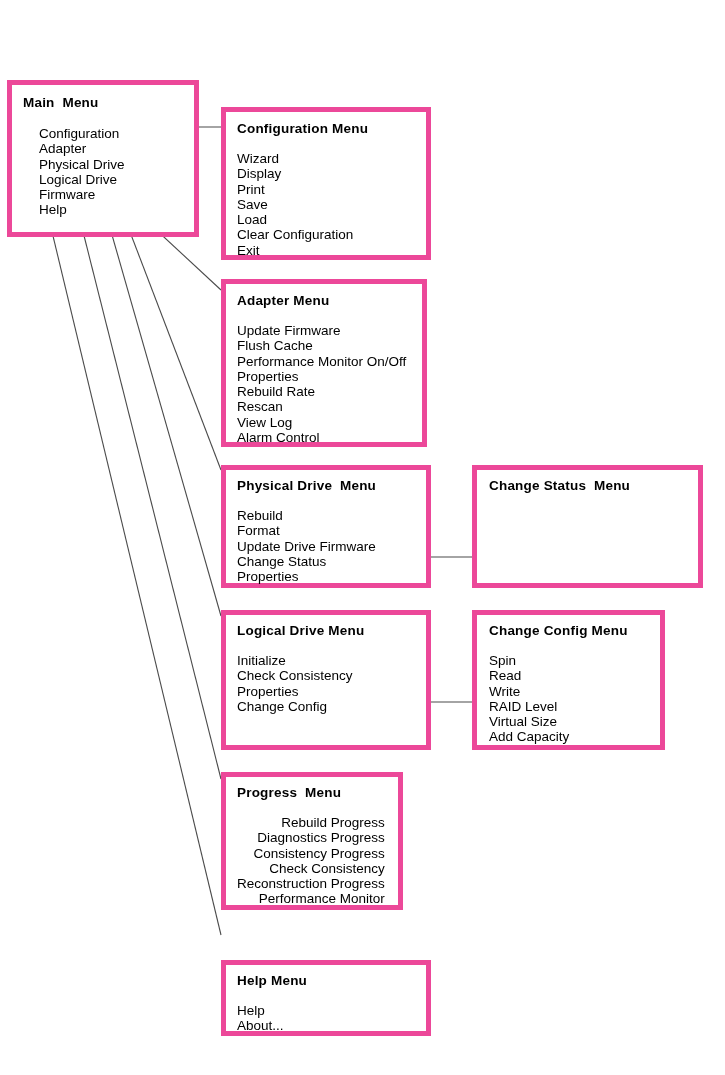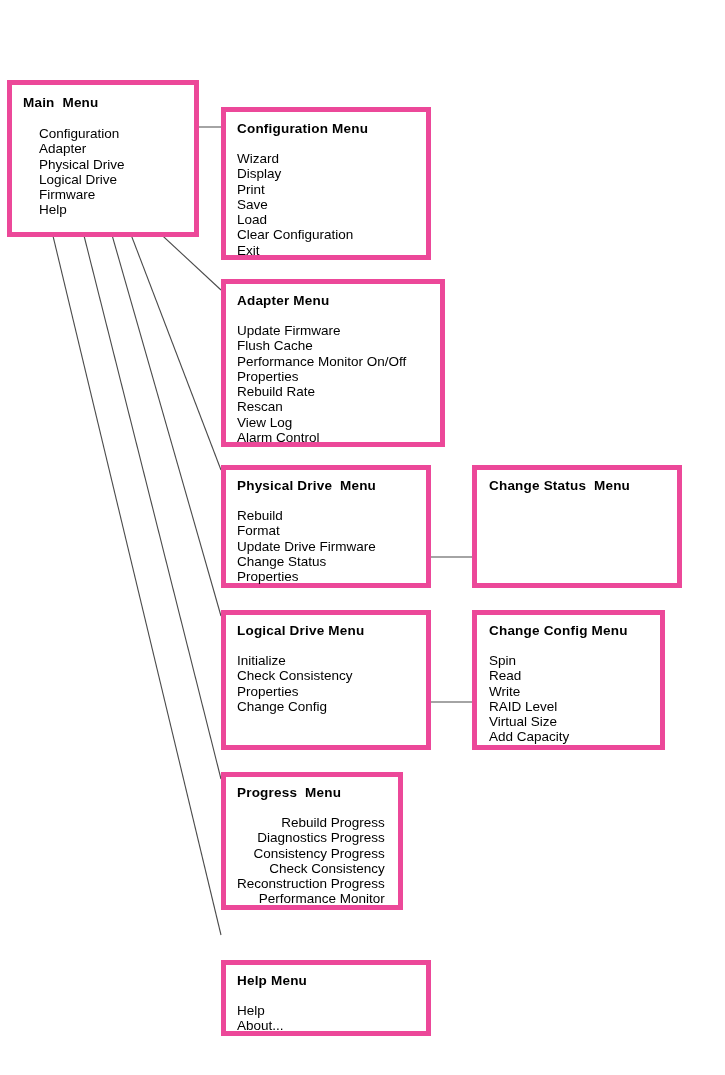--- a/index.html
+++ b/index.html
@@ -78,7 +78,7 @@
   #adapter-menu {
     left: 221px;
     top: 279px;
-    width: 224px;
+    width: 206px;
     height: 168px;
   }
   #adapter-menu .menu-title { position: absolute; left: 11px; top: 9px; }

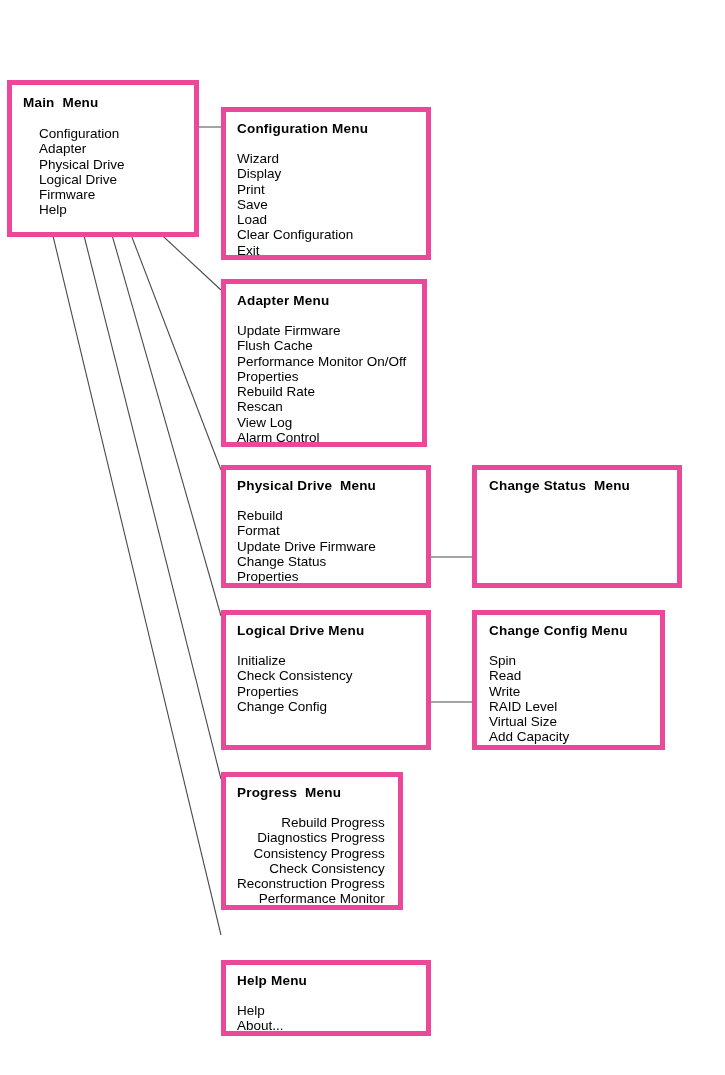--- a/index.html
+++ b/index.html
@@ -99,7 +99,7 @@
   #change-status-menu {
     left: 472px;
     top: 465px;
-    width: 210px;
+    width: 231px;
     height: 123px;
   }
   #change-status-menu .menu-title { position: absolute; left: 12px; top: 8px; }

